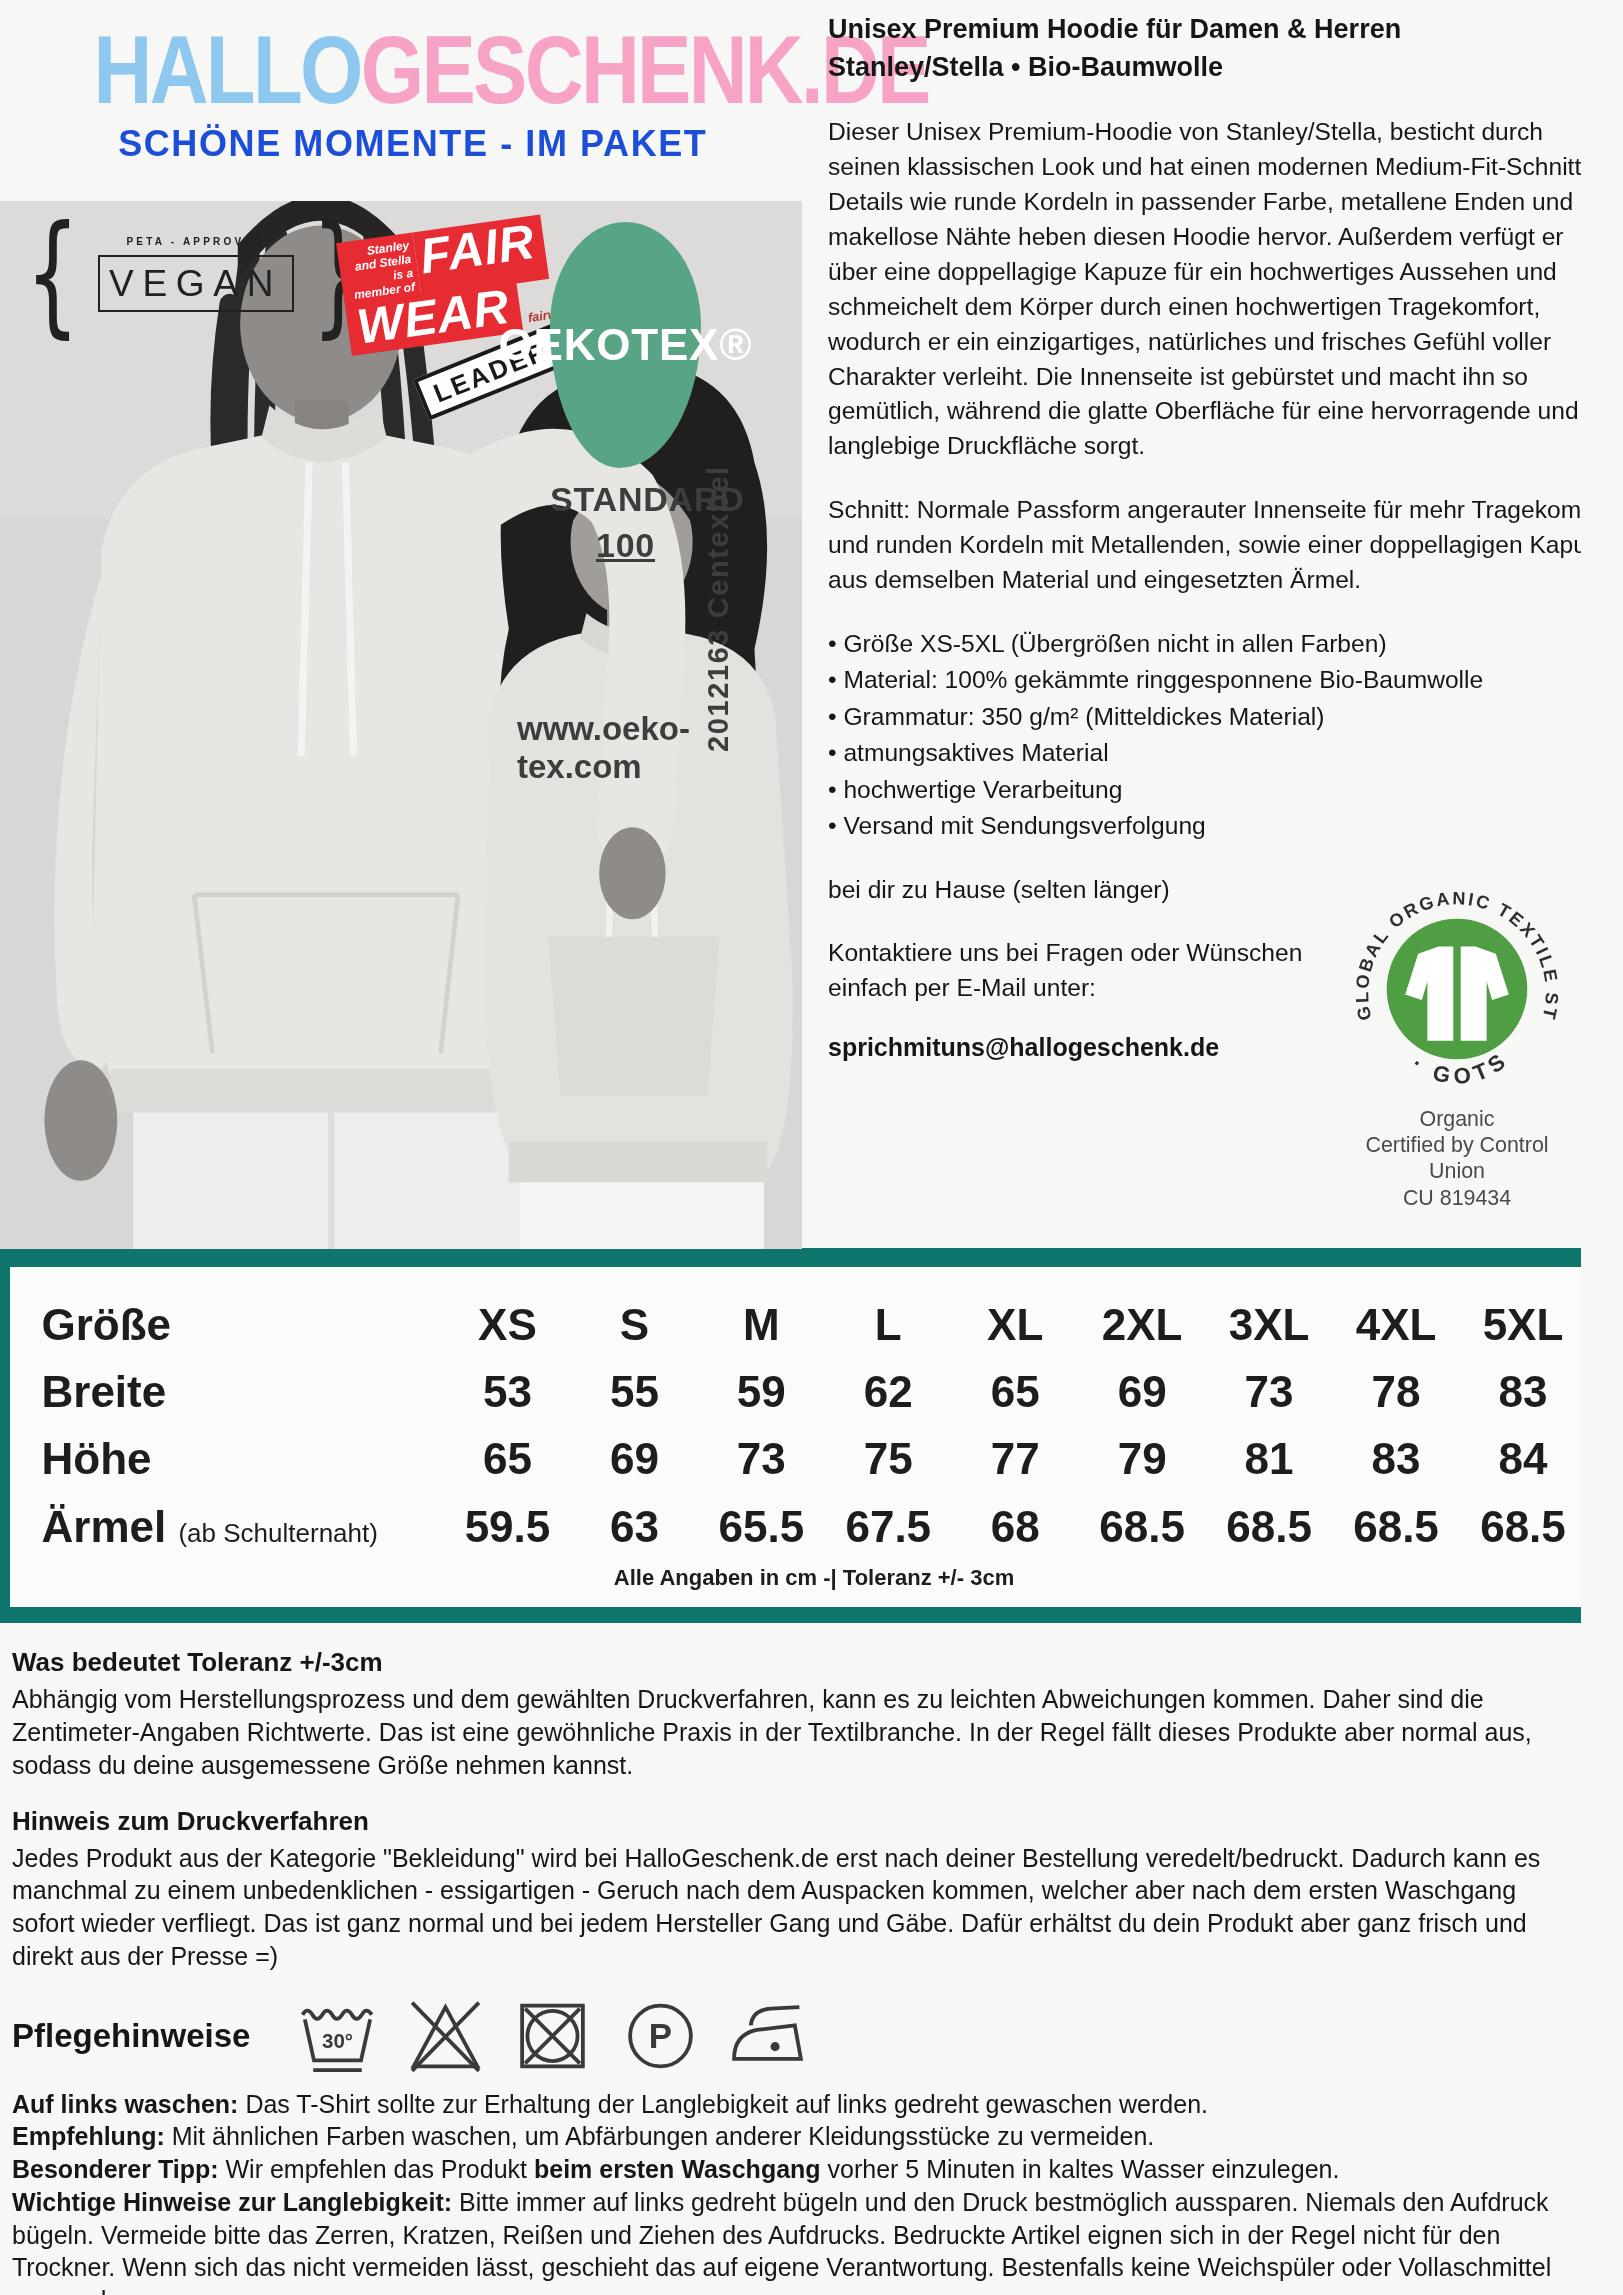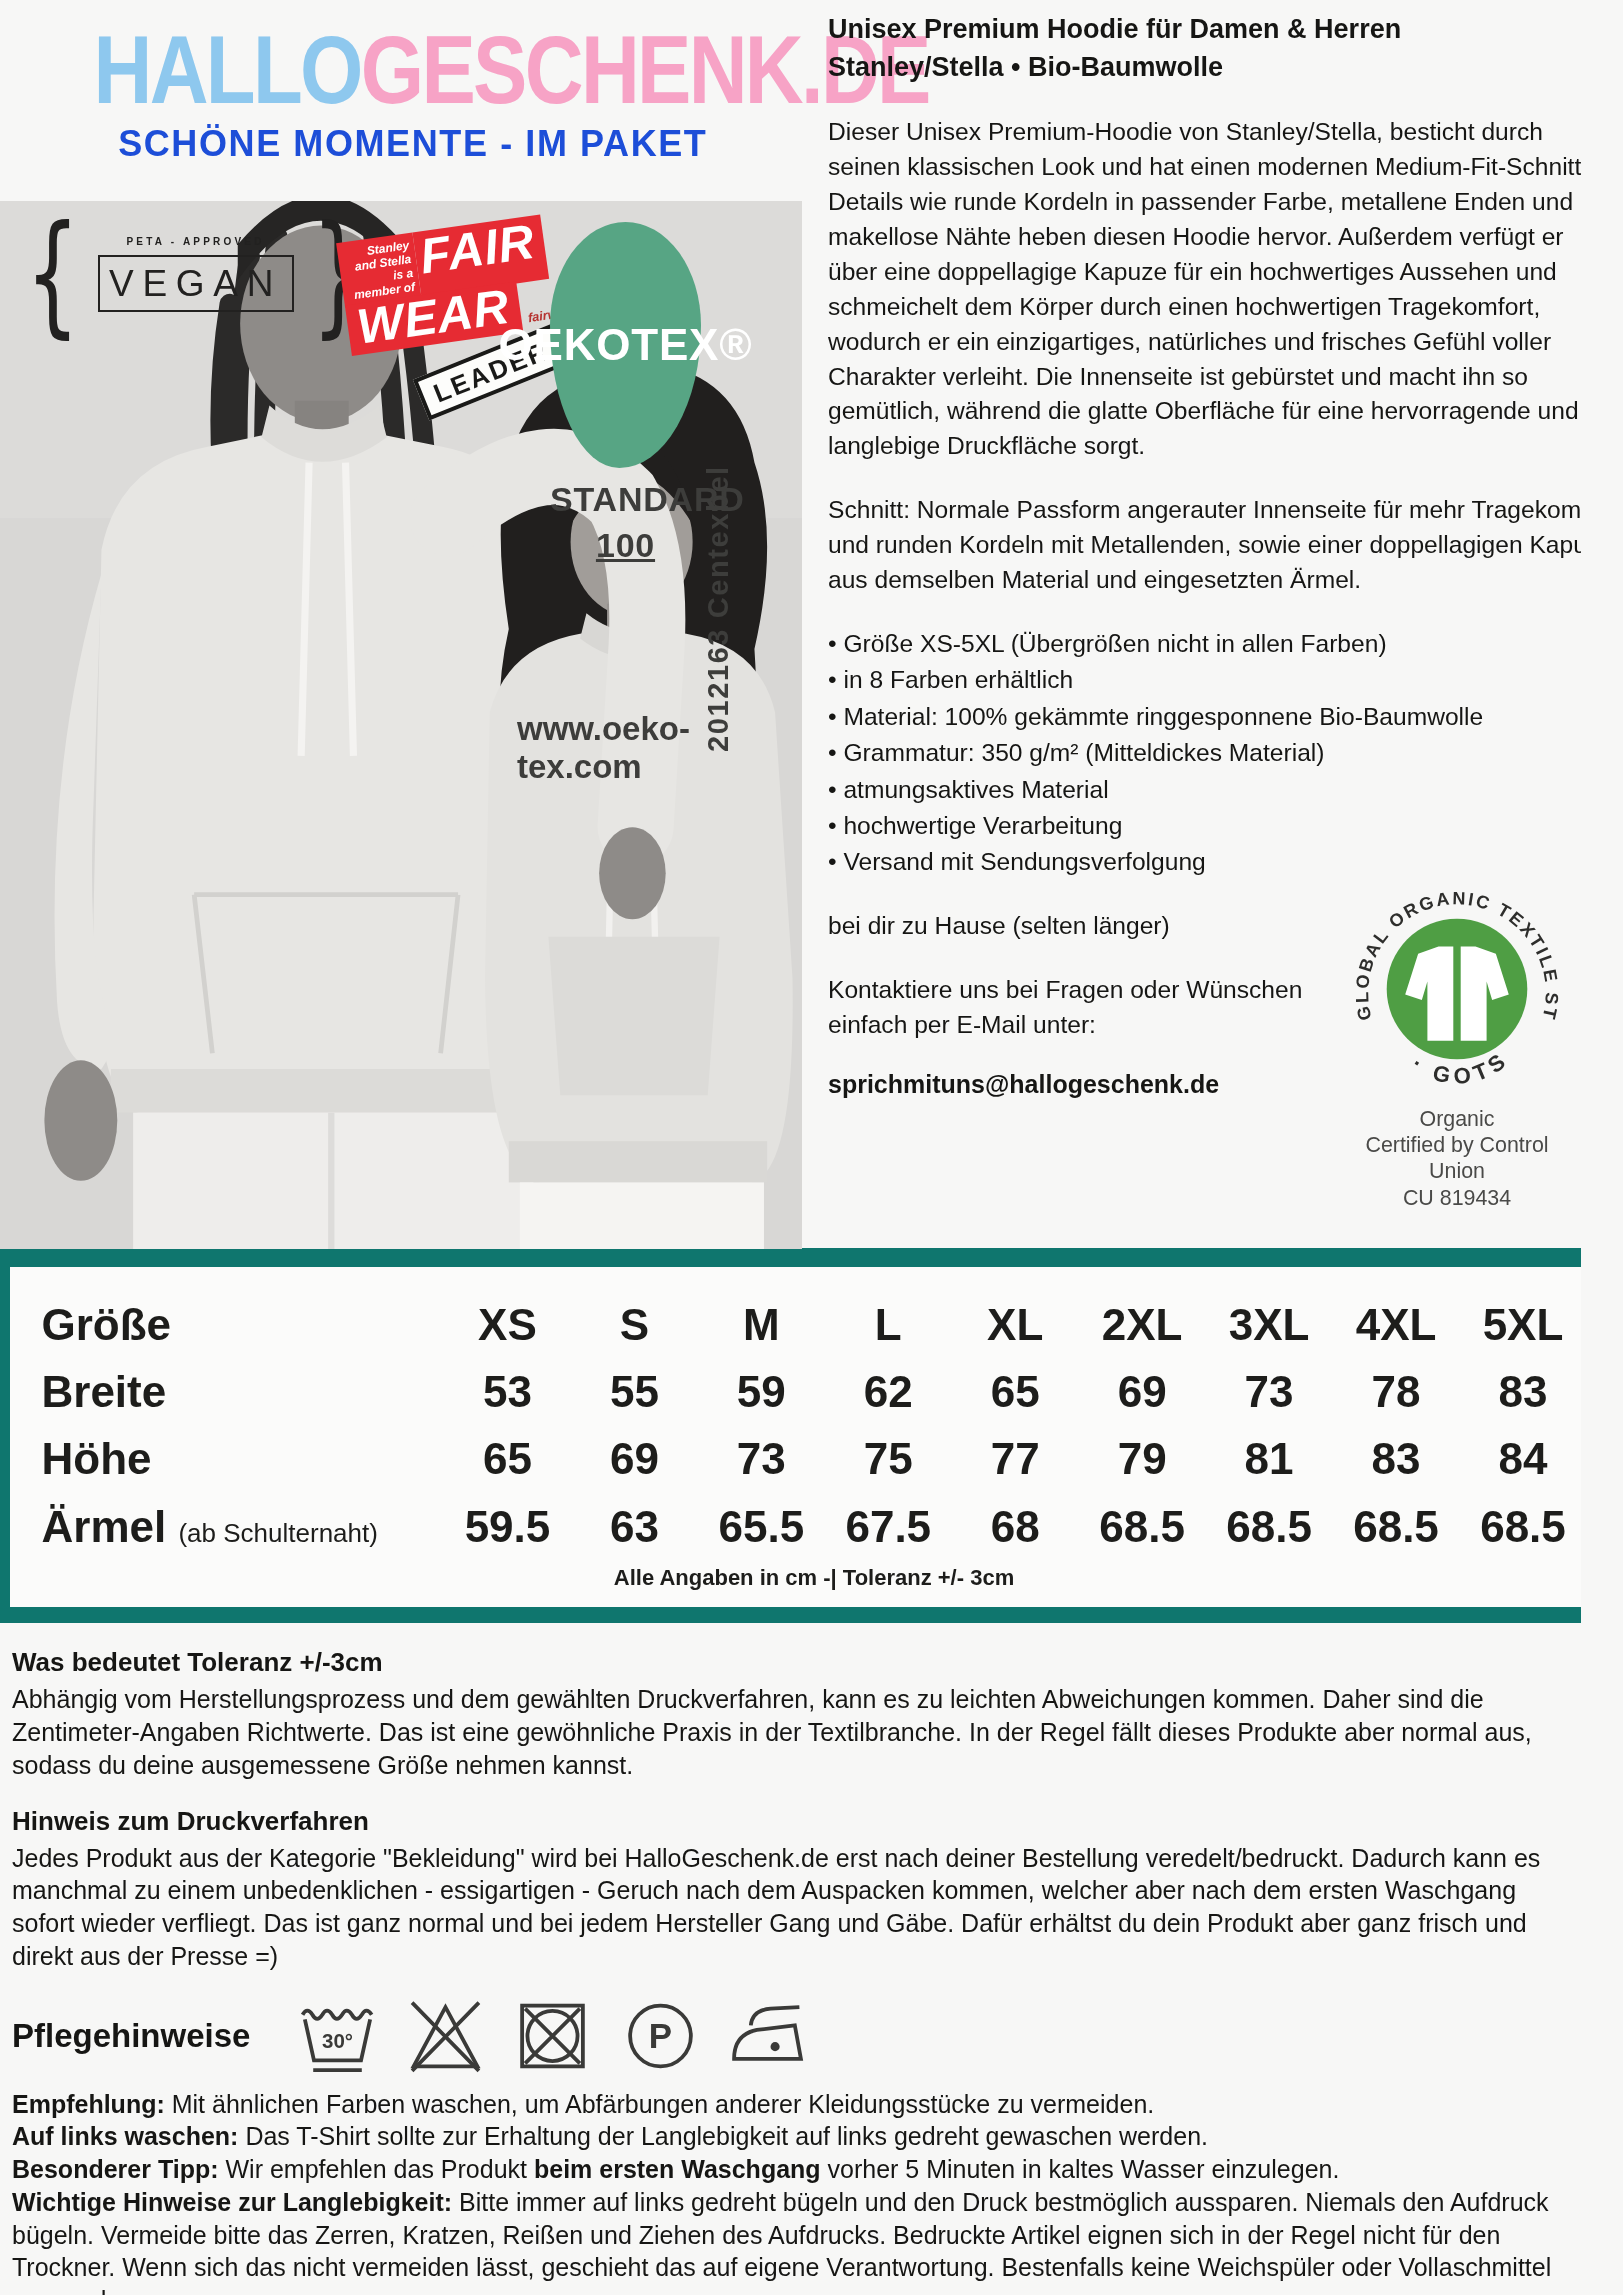--- a/index.html
+++ b/index.html
@@ -180,7 +180,6 @@
       <p>Schnitt: Normale Passform angerauter Innenseite für mehr Tragekomfort und runden Kordeln mit Metallenden, sowie einer doppellagigen Kapuze aus demselben Material und eingesetzten Ärmel.</p>
       <div class="bullets">
         <div class="bullet">• Größe XS-5XL (Übergrößen nicht in allen Farben)</div>
-        <div class="bullet">• in 8 Farben erhältlich</div>
         <div class="bullet">• Material: 100% gekämmte ringgesponnene Bio-Baumwolle</div>
         <div class="bullet">• Grammatur: 350 g/m² (Mitteldickes Material)</div>
         <div class="bullet">• atmungsaktives Material</div>

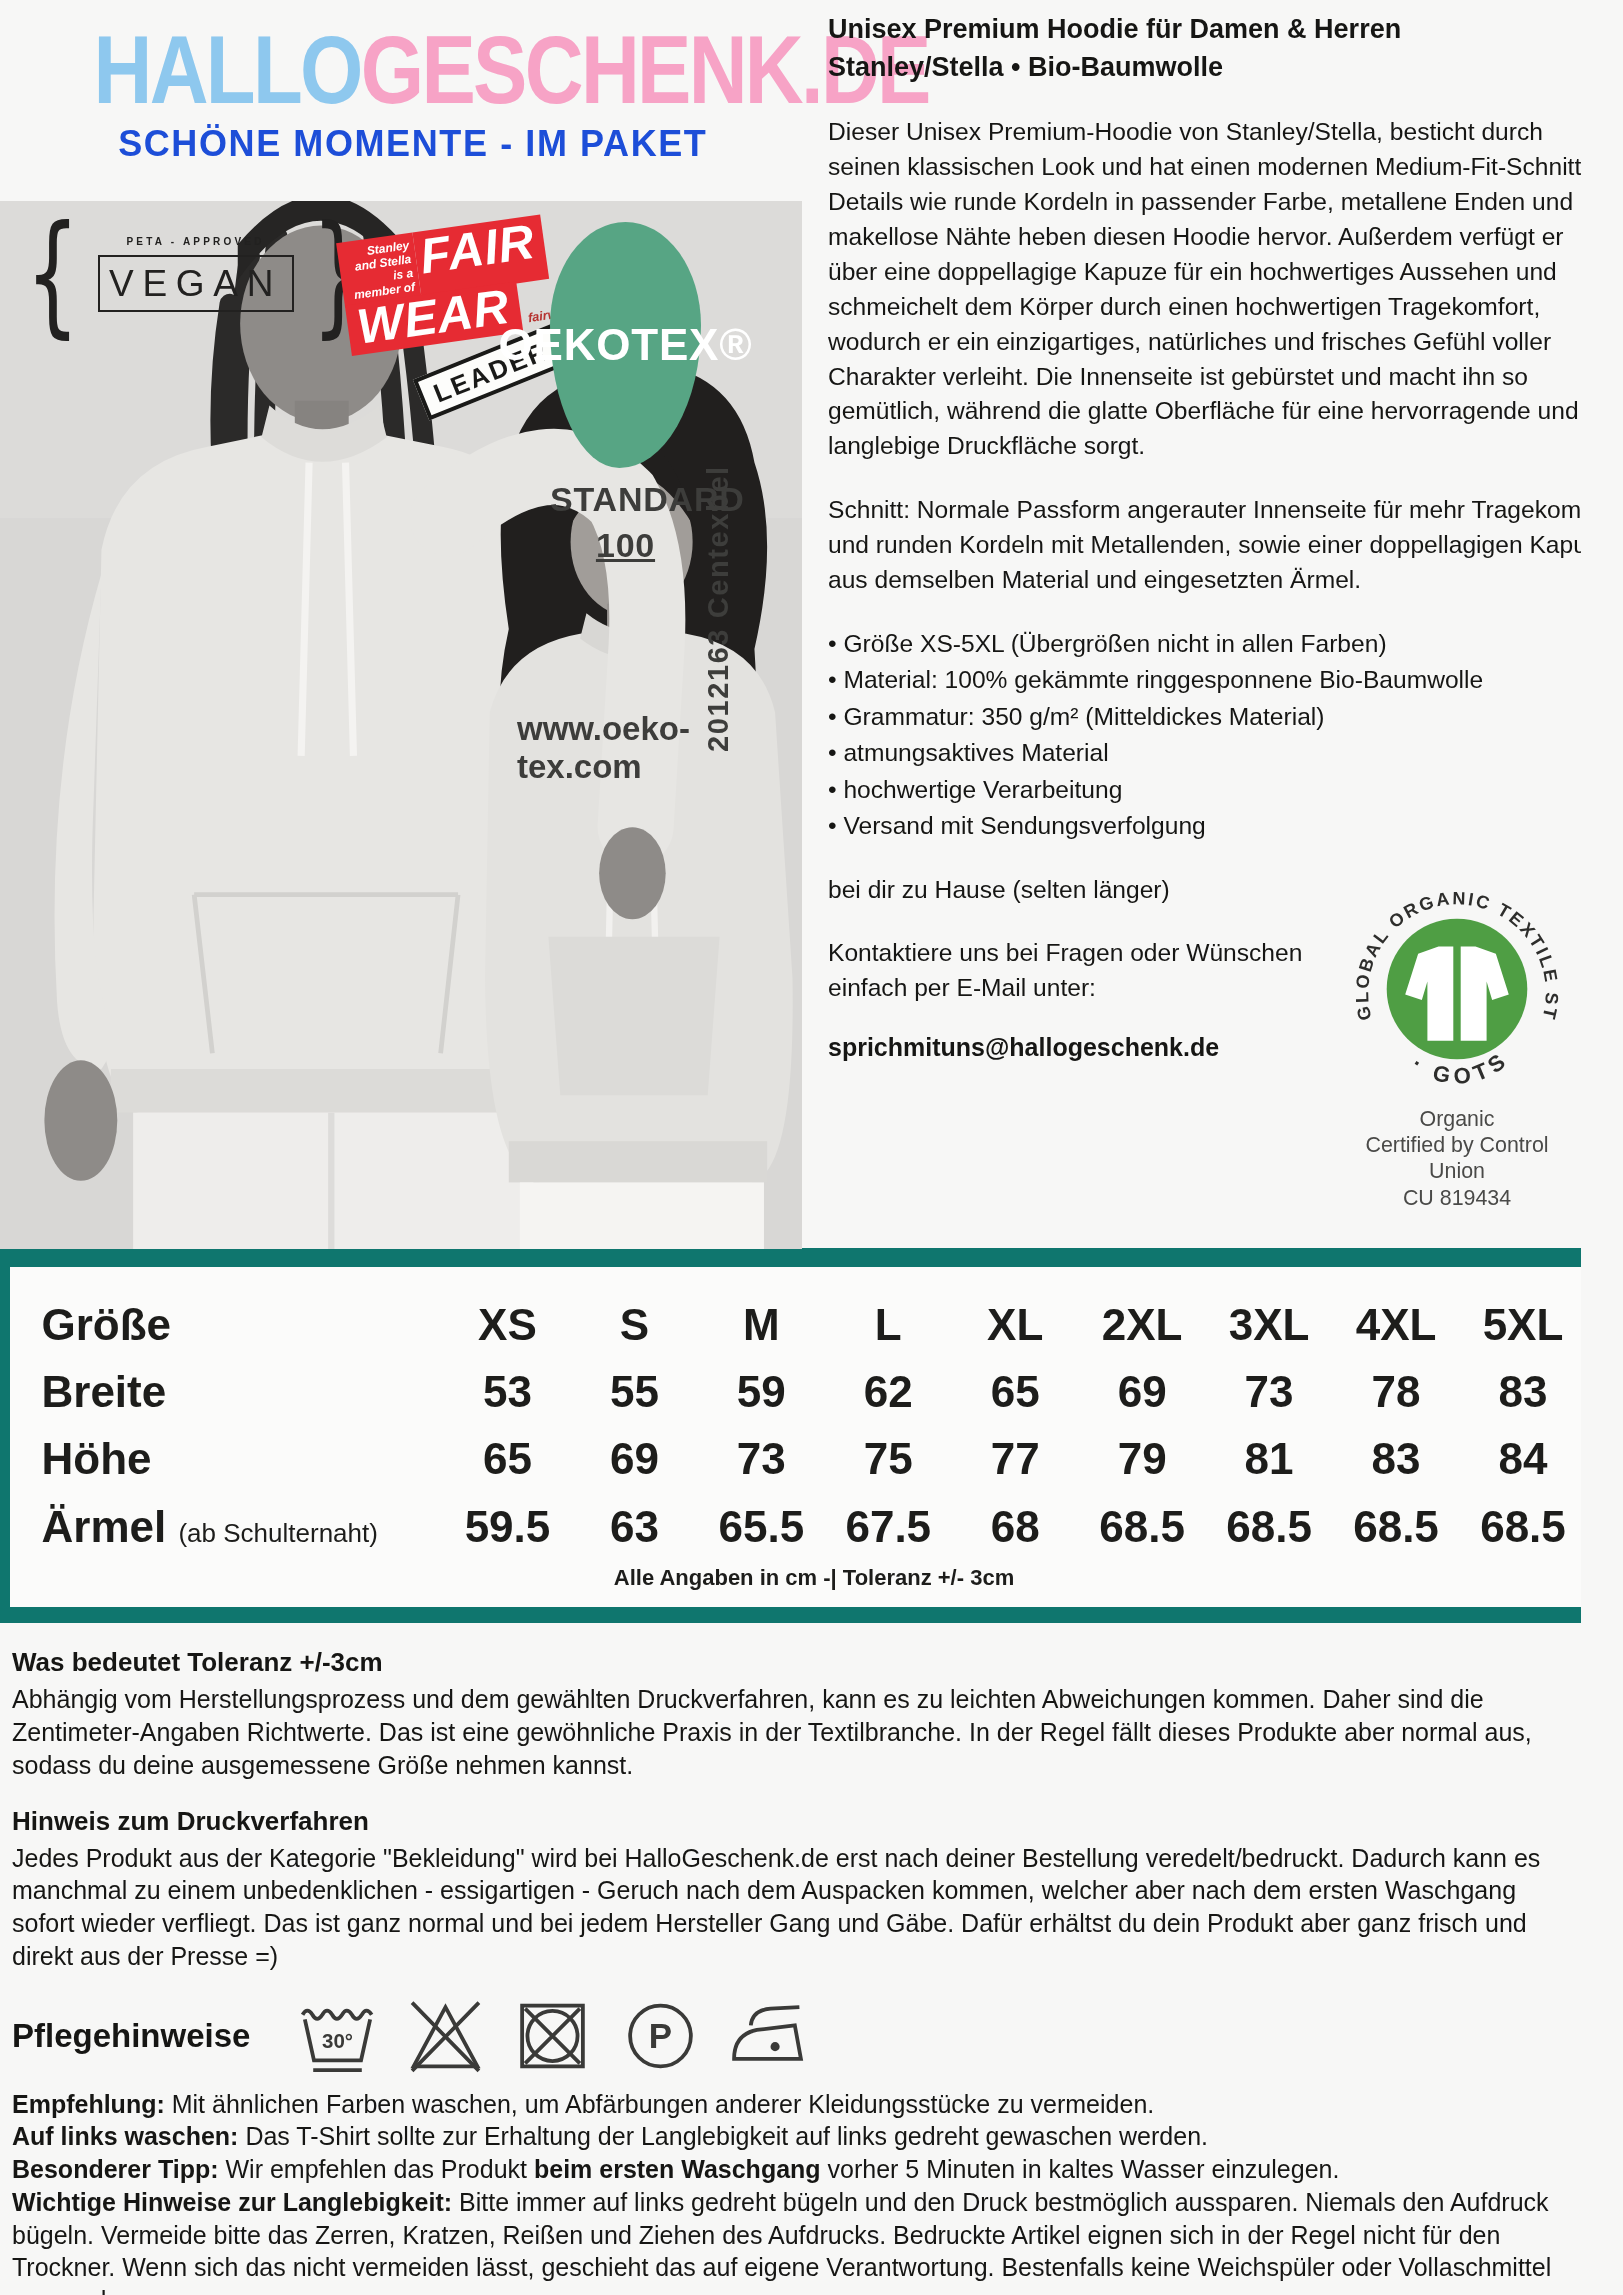--- a/index.html
+++ b/index.html
@@ -321,8 +321,8 @@
     </div>
 
     <div class="care-notes">
+      <p><strong>Auf links waschen:</strong><span> Das T-Shirt sollte zur Erhaltung der Langlebigkeit auf links gedreht gewaschen werden.</span></p>
       <p><strong>Empfehlung:</strong><span> Mit ähnlichen Farben waschen, um Abfärbungen anderer Kleidungsstücke zu vermeiden.</span></p>
-      <p><strong>Auf links waschen:</strong><span> Das T-Shirt sollte zur Erhaltung der Langlebigkeit auf links gedreht gewaschen werden.</span></p>
       <p><strong>Besonderer Tipp:</strong><span> Wir empfehlen das Produkt </span><strong>beim ersten Waschgang</strong><span> vorher 5 Minuten in kaltes Wasser einzulegen.</span></p>
       <p><strong>Wichtige Hinweise zur Langlebigkeit:</strong><span> Bitte immer auf links gedreht bügeln und den Druck bestmöglich aussparen. Niemals den Aufdruck bügeln. Vermeide bitte das Zerren, Kratzen, Reißen und Ziehen des Aufdrucks. Bedruckte Artikel eignen sich in der Regel nicht für den Trockner. Wenn sich das nicht vermeiden lässt, geschieht das auf eigene Verantwortung. Bestenfalls keine Weichspüler oder Vollaschmittel verwenden.</span></p>
     </div>

